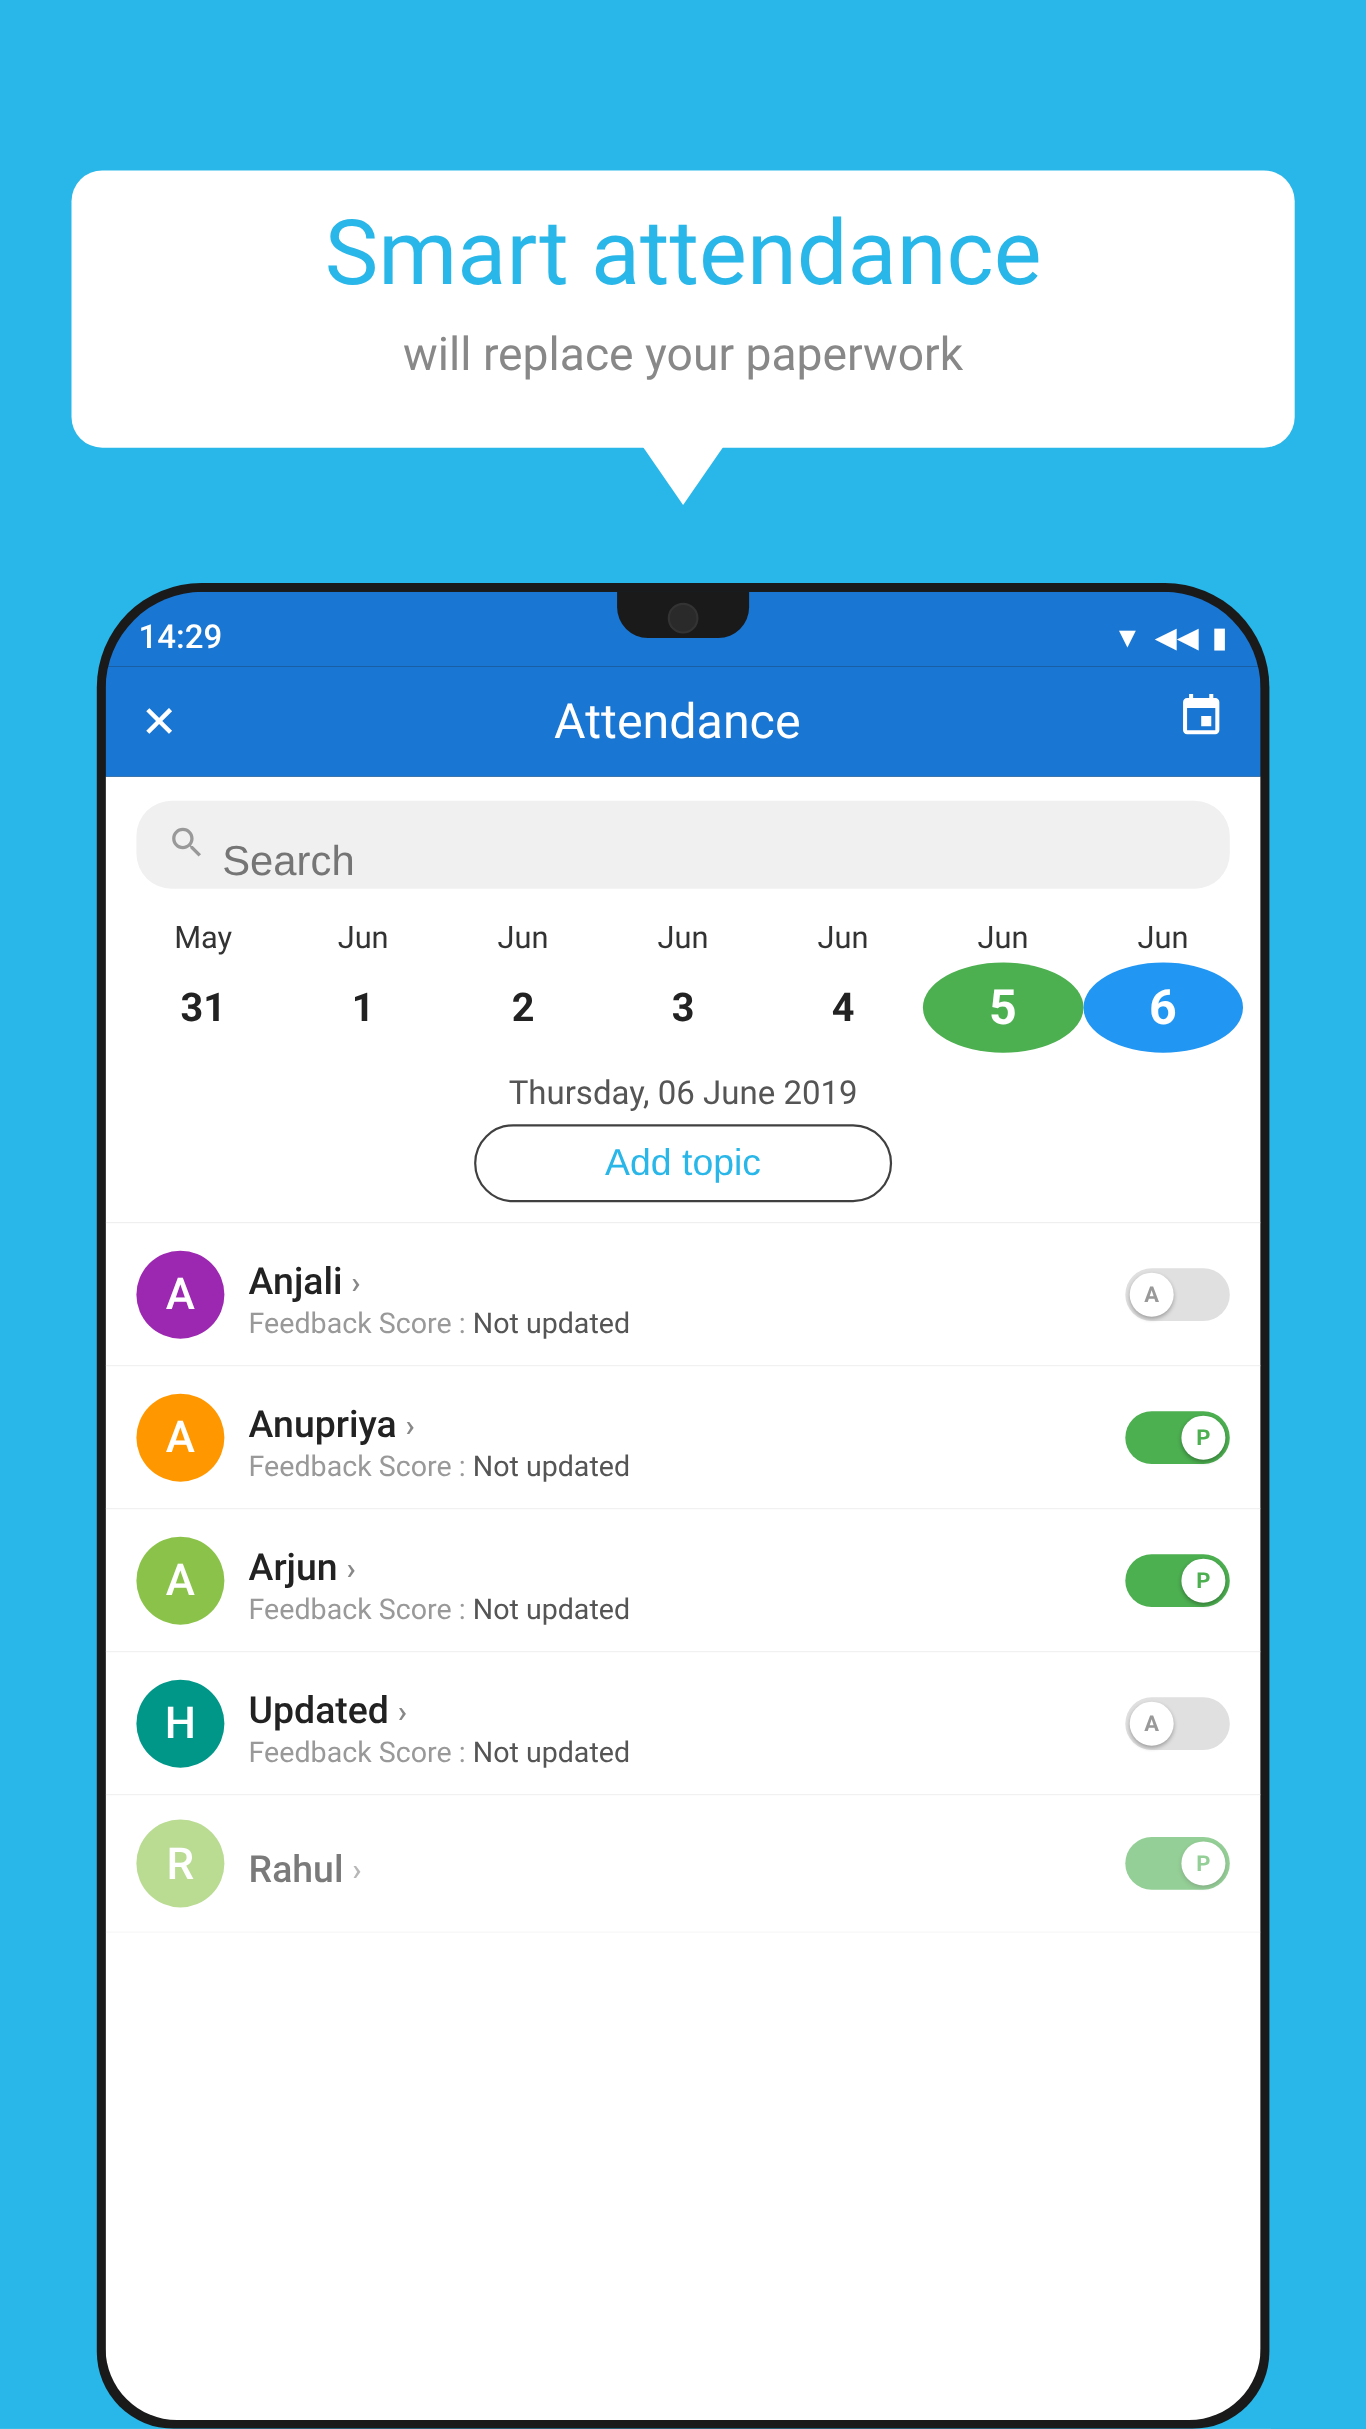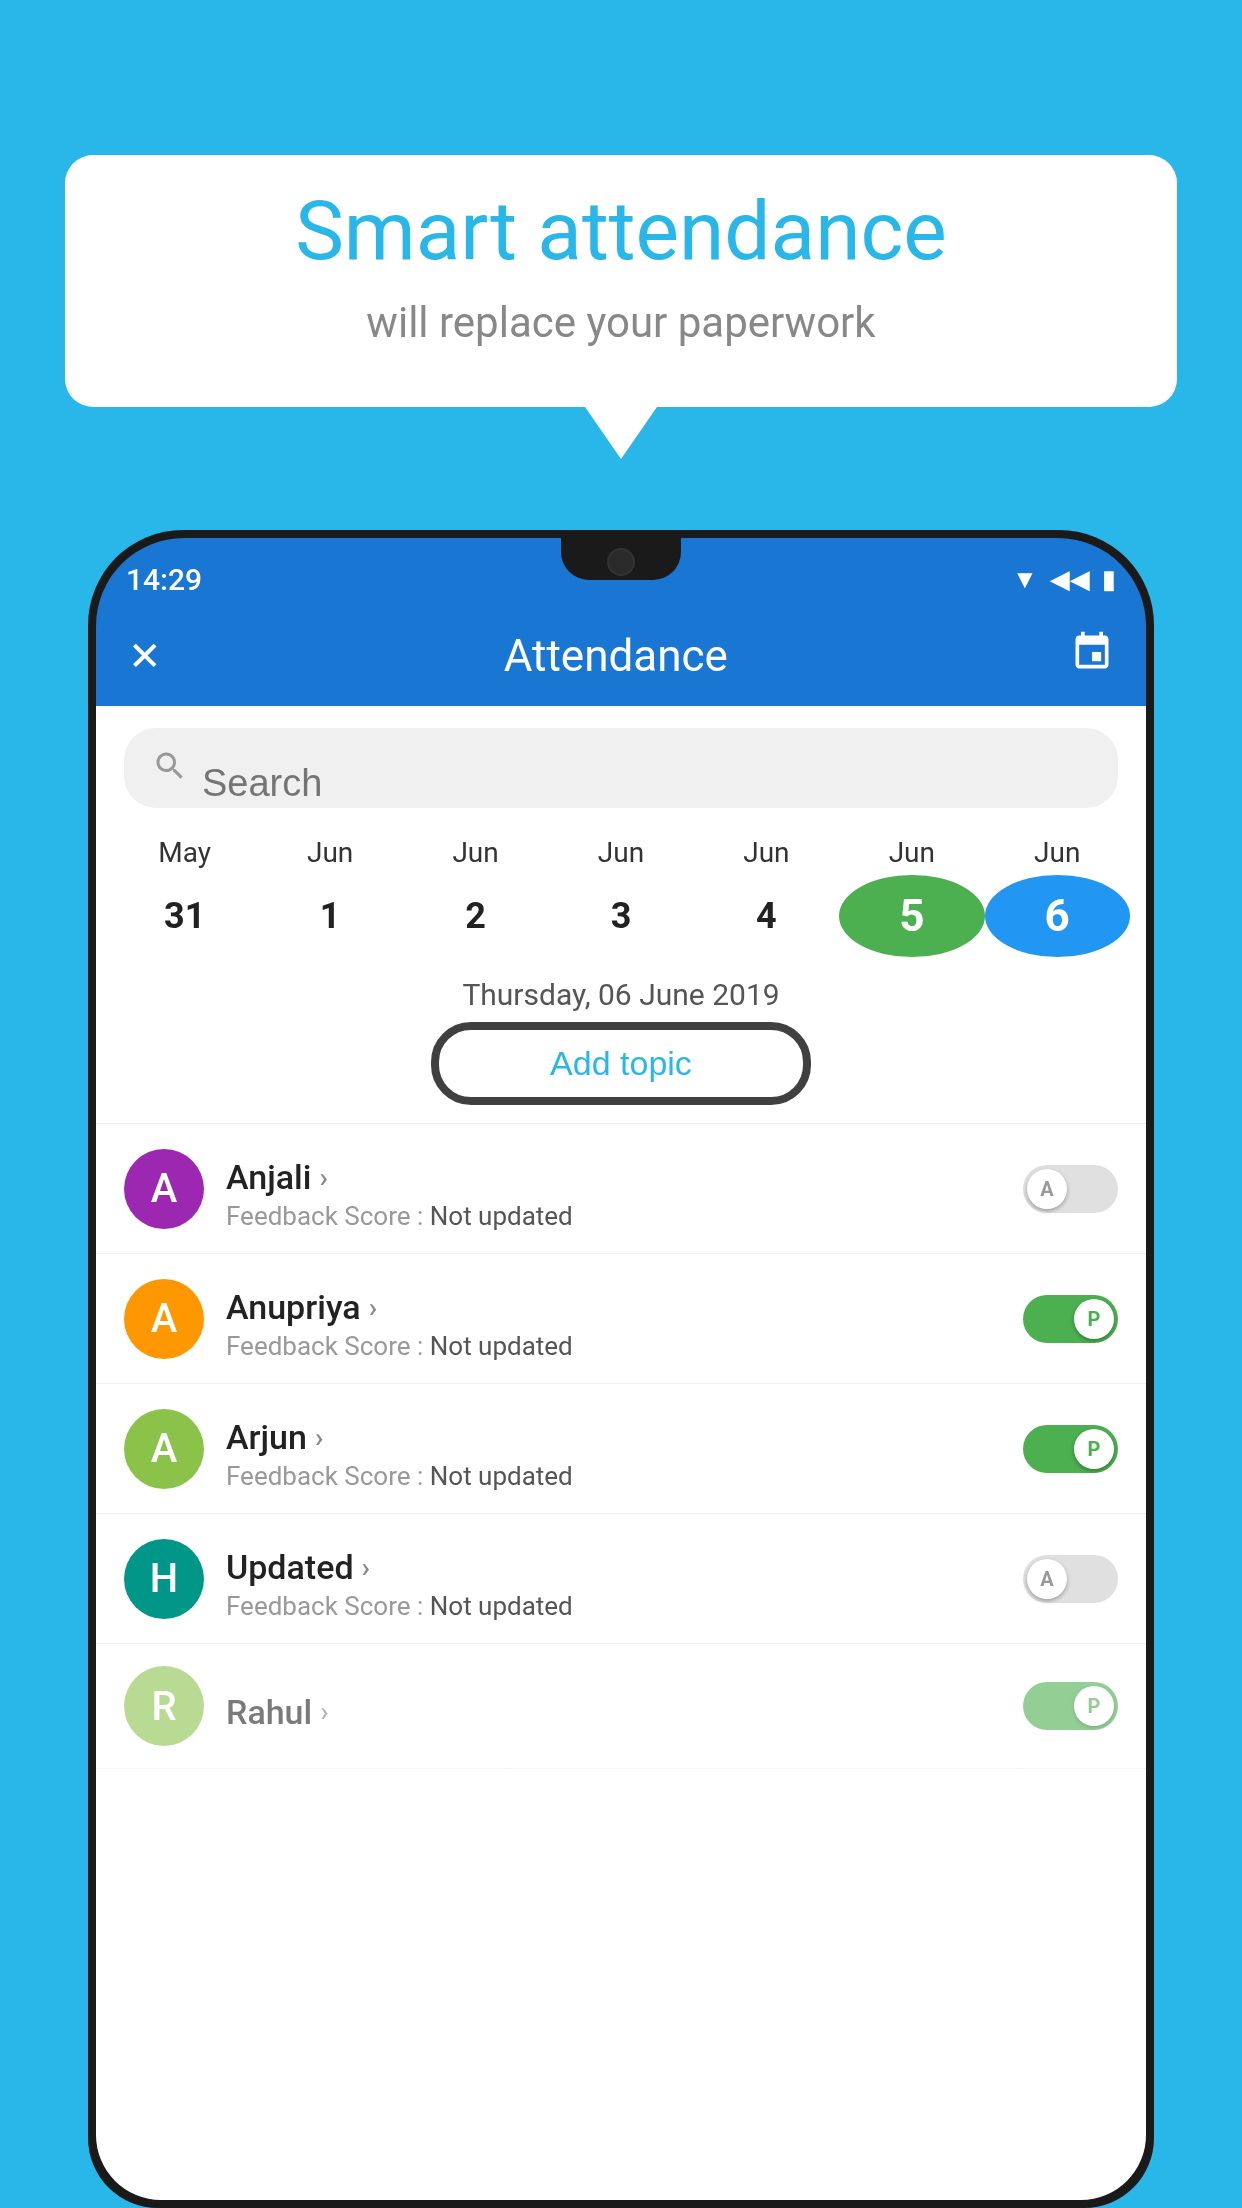--- a/index.html
+++ b/index.html
@@ -253,7 +253,7 @@
     .add-topic-btn {
       display: block;
       margin: 0 auto 18px;
-      border: 8px solid #404040;
+      border: 2px solid #404040;
       border-radius: 40px;
       padding: 14px 55px;
       font-size: 34px;

